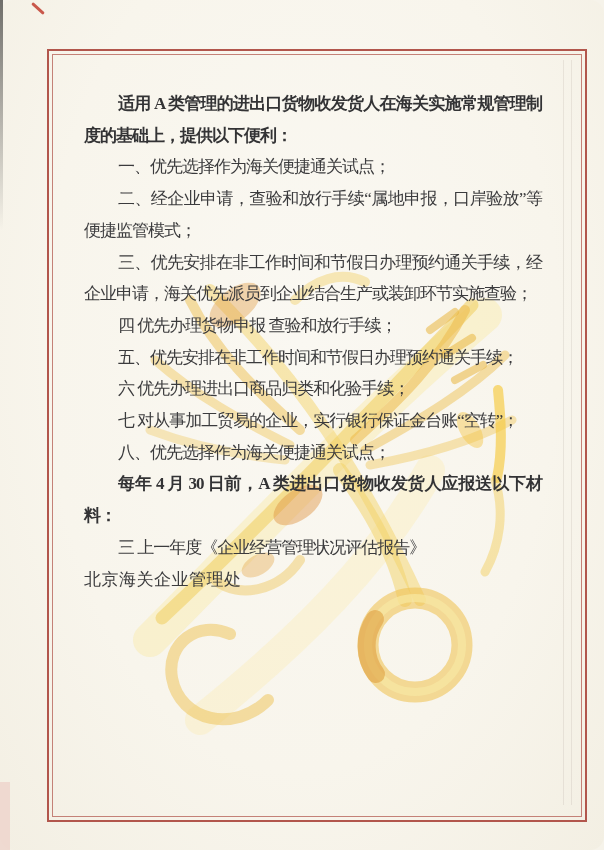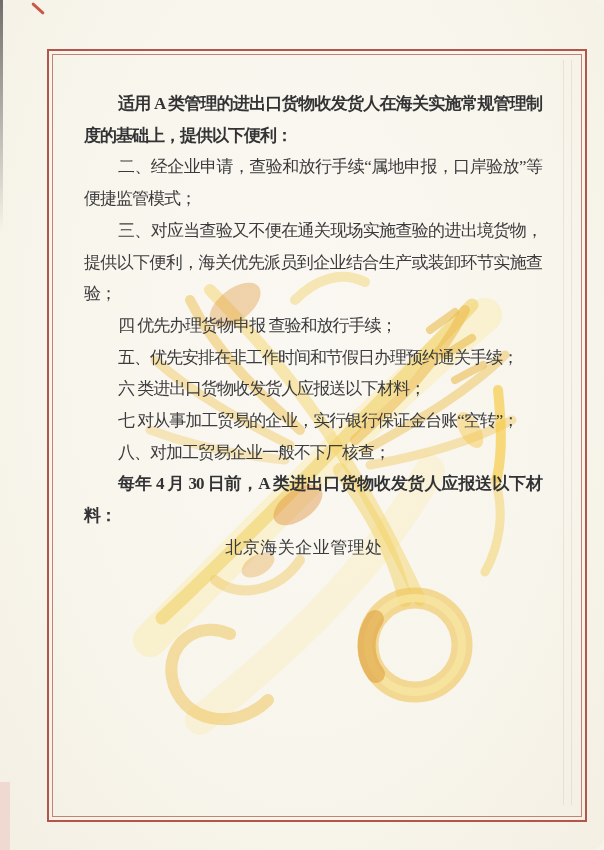--- a/index.html
+++ b/index.html
@@ -104,6 +104,7 @@
 
   <div class="content">
       <div class="para bold">适用 A 类管理的进出口货物收发货人在海关实施常规管理制度的基础上，提供以下便利：</div>
+      <div class="para">一、优先选择作为海关便捷通关试点；</div>
       <div class="para">二、经企业申请，查验和放行手续“属地申报，口岸验放”等便捷监管模式；</div>
       <div class="para">三、对应当查验又不便在通关现场实施查验的进出境货物，提供以下便利，海关优先派员到企业结合生产或装卸环节实施查验；</div>
       <div class="para">四 优先办理货物申报 查验和放行手续；</div>

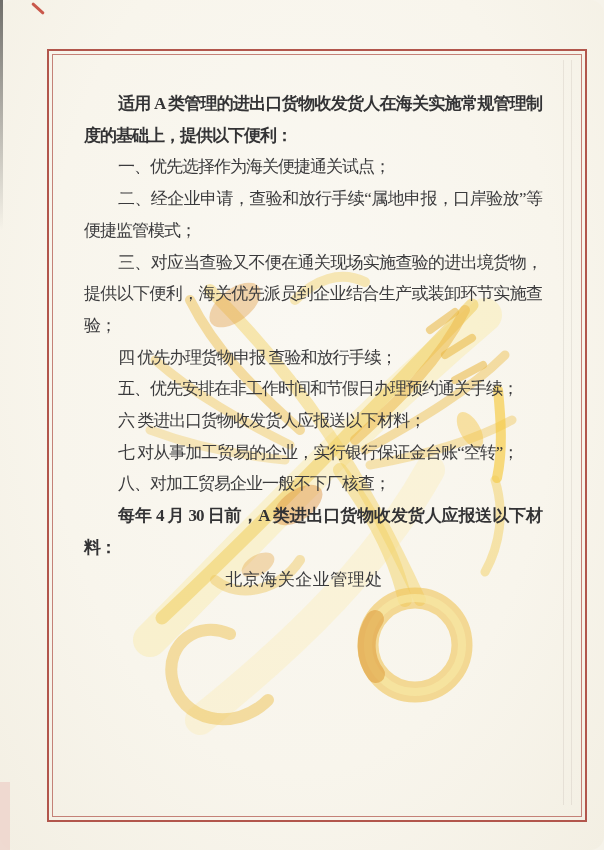--- a/index.html
+++ b/index.html
@@ -106,7 +106,7 @@
       <div class="para bold">适用 A 类管理的进出口货物收发货人在海关实施常规管理制度的基础上，提供以下便利：</div>
       <div class="para">一、优先选择作为海关便捷通关试点；</div>
       <div class="para">二、经企业申请，查验和放行手续“属地申报，口岸验放”等便捷监管模式；</div>
-      <div class="para">三、对应当查验又不便在通关现场实施查验的进出境货物，提供以下便利，海关优先派员到企业结合生产或装卸环节实施查验；</div>
+      <div class="para">三、优先安排在非工作时间和节假日办理预约通关手续，经企业申请，海关优先派员到企业结合生产或装卸环节实施查验；</div>
       <div class="para">四 优先办理货物申报 查验和放行手续；</div>
       <div class="para">五、优先安排在非工作时间和节假日办理预约通关手续；</div>
       <div class="para">六 类进出口货物收发货人应报送以下材料；</div>

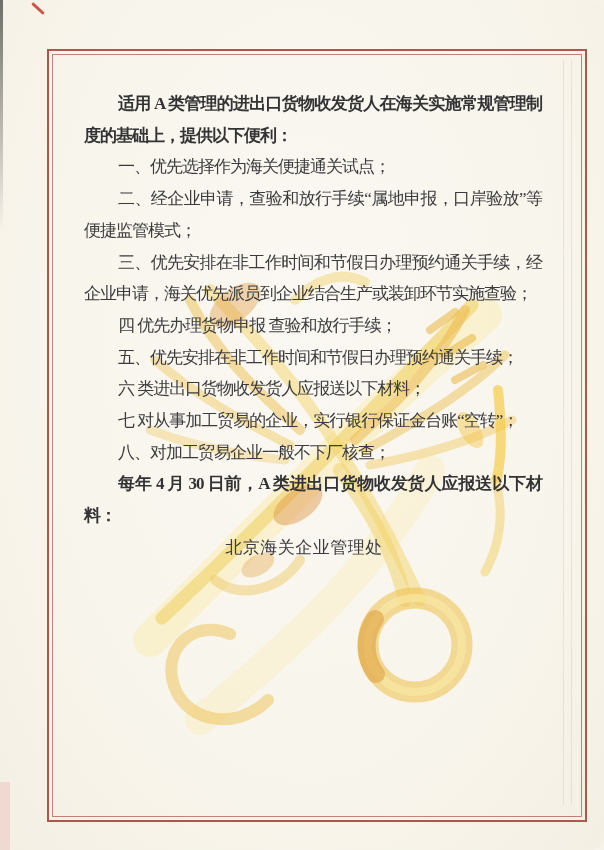--- a/index.html
+++ b/index.html
@@ -109,7 +109,7 @@
       <div class="para">三、优先安排在非工作时间和节假日办理预约通关手续，经企业申请，海关优先派员到企业结合生产或装卸环节实施查验；</div>
       <div class="para">四 优先办理货物申报 查验和放行手续；</div>
       <div class="para">五、优先安排在非工作时间和节假日办理预约通关手续；</div>
-      <div class="para">六 类进出口货物收发货人应报送以下材料；</div>
+      <div class="para">六 优先办理进出口商品归类和化验手续；</div>
       <div class="para">七 对从事加工贸易的企业，实行银行保证金台账“空转”；</div>
       <div class="para">八、对加工贸易企业一般不下厂核查；</div>
       <div class="para bold">每年 4 月 30 日前，A 类进出口货物收发货人应报送以下材料：</div>

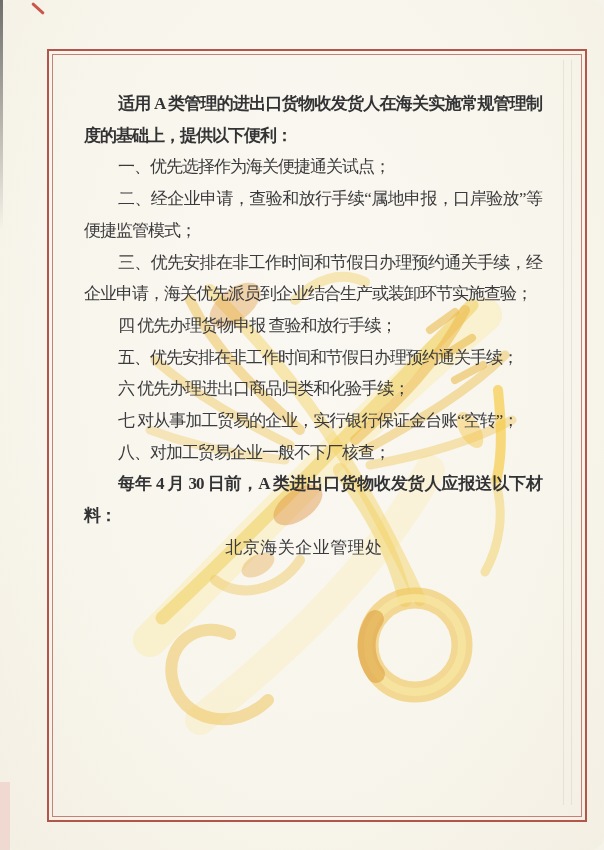--- a/index.html
+++ b/index.html
@@ -111,7 +111,7 @@
       <div class="para">五、优先安排在非工作时间和节假日办理预约通关手续；</div>
       <div class="para">六 优先办理进出口商品归类和化验手续；</div>
       <div class="para">七 对从事加工贸易的企业，实行银行保证金台账“空转”；</div>
-      <div class="para">八、对加工贸易企业一般不下厂核查；</div>
+      <div class="para">八、优先选择作为海关便捷通关试点；</div>
       <div class="para bold">每年 4 月 30 日前，A 类进出口货物收发货人应报送以下材料：</div>
       <div class="para sig">北京海关企业管理处</div>
     </div>

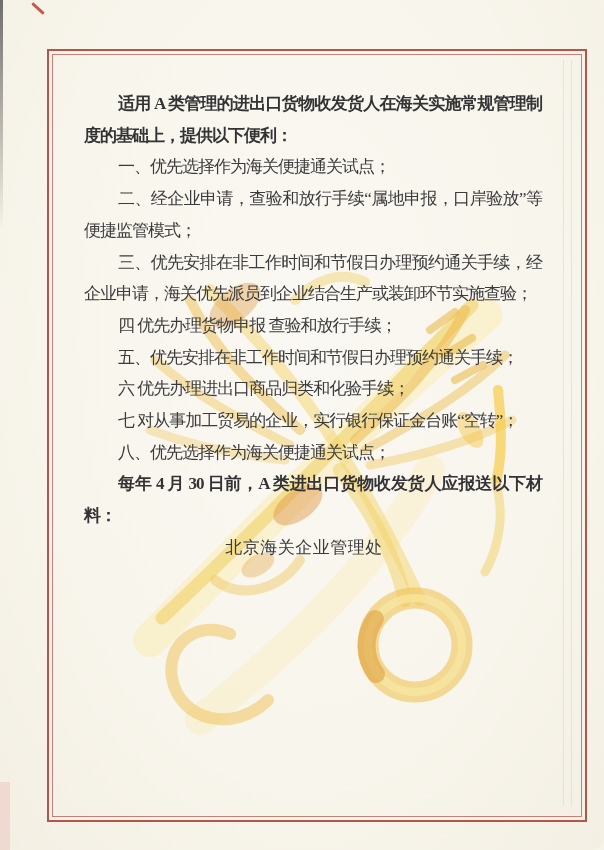--- a/index.html
+++ b/index.html
@@ -113,6 +113,7 @@
       <div class="para">七 对从事加工贸易的企业，实行银行保证金台账“空转”；</div>
       <div class="para">八、优先选择作为海关便捷通关试点；</div>
       <div class="para bold">每年 4 月 30 日前，A 类进出口货物收发货人应报送以下材料：</div>
+      <div class="para">三 上一年度《企业经营管理状况评估报告》</div>
       <div class="para sig">北京海关企业管理处</div>
     </div>
 

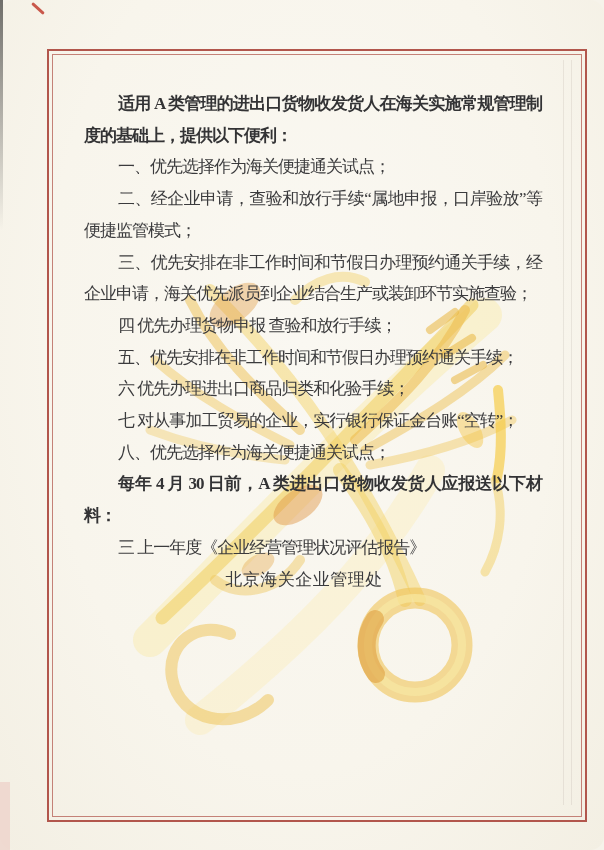--- a/index.html
+++ b/index.html
@@ -58,7 +58,7 @@
   }
   .para { margin: 0; text-indent: 2em; }
   .para.bold { font-weight: bold; color: #333335; }
-  .para.sig { text-align: center; text-indent: 0; padding-right: 18px; letter-spacing: 0.5px; }
+  .para.sig { text-align: left; text-indent: 0; padding-right: 18px; letter-spacing: 0.5px; }
 </style>
 </head>
 <body>

